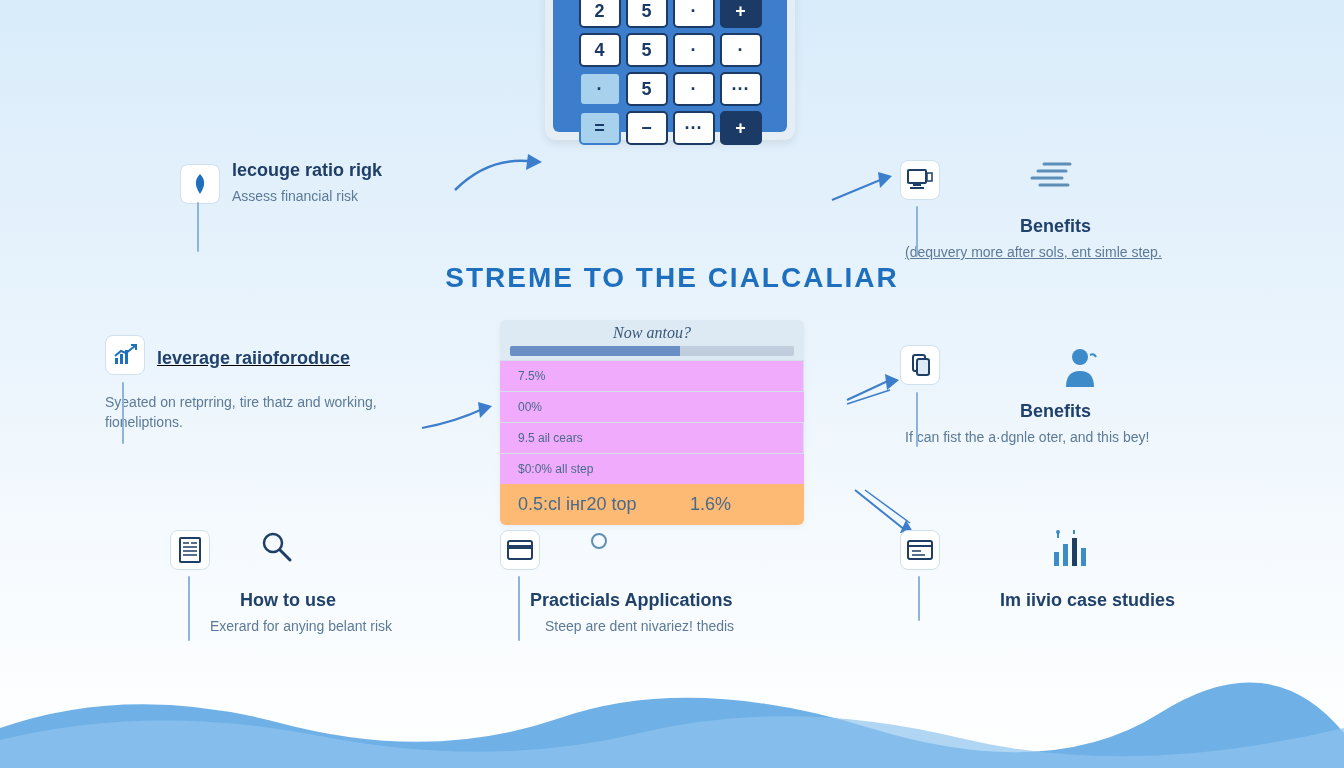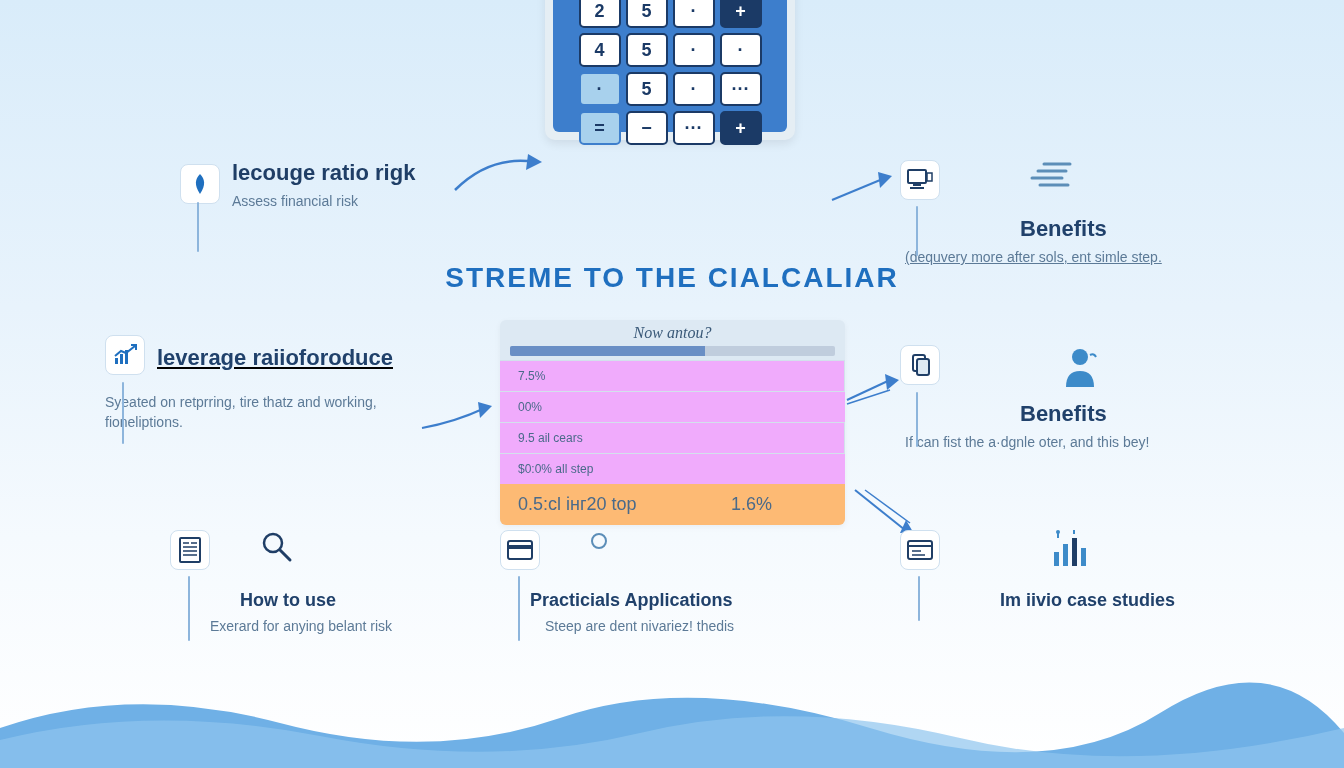--- a/index.html
+++ b/index.html
@@ -65,7 +65,7 @@
     margin-bottom: 6px;
   }
   .title {
-    font-size: 22px;
+    font-size: 18px;
     font-weight: 700;
     color: #20416b;
     margin-bottom: 6px;

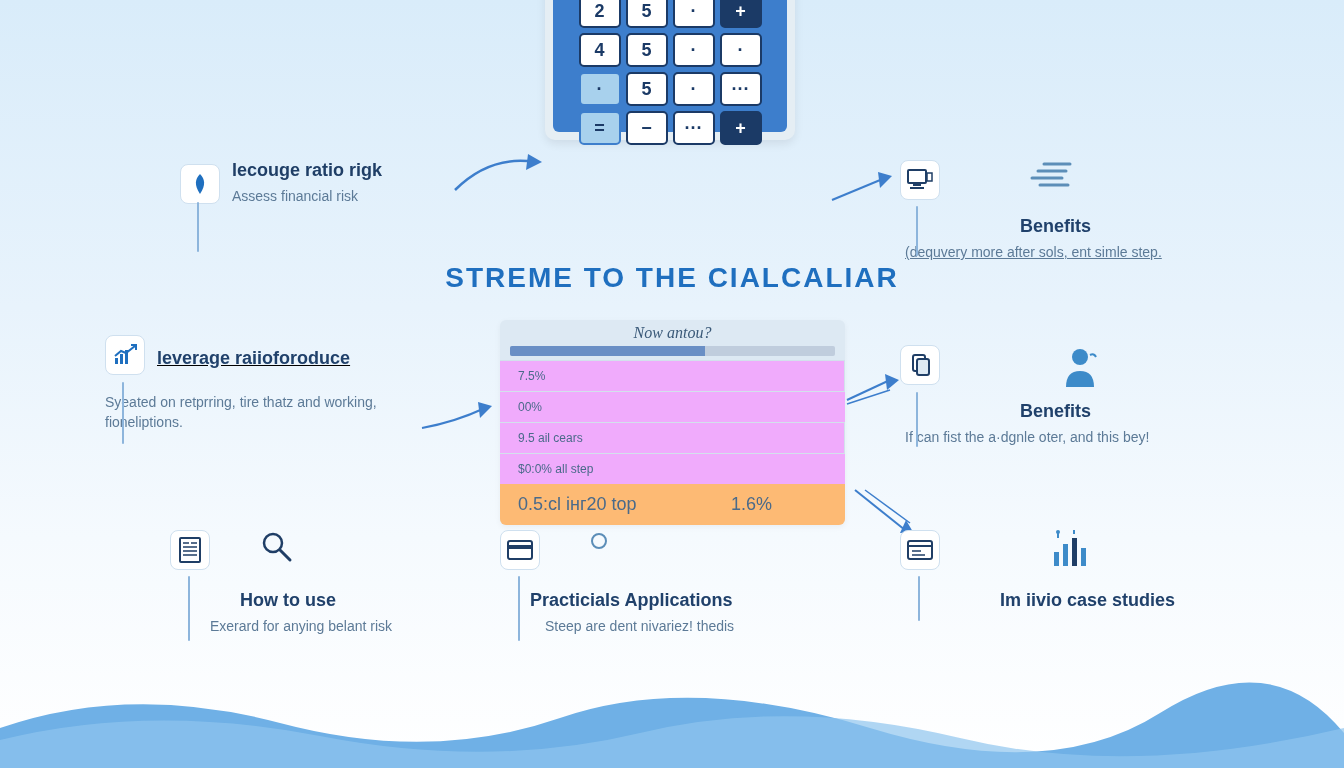--- a/index.html
+++ b/index.html
@@ -109,7 +109,7 @@
     position: absolute;
     top: 320px;
     left: 500px;
-    width: 345px;
+    width: 304px;
     background: #dde9f3;
     border-radius: 6px;
     box-shadow: 0 2px 6px rgba(0,0,0,0.05);

